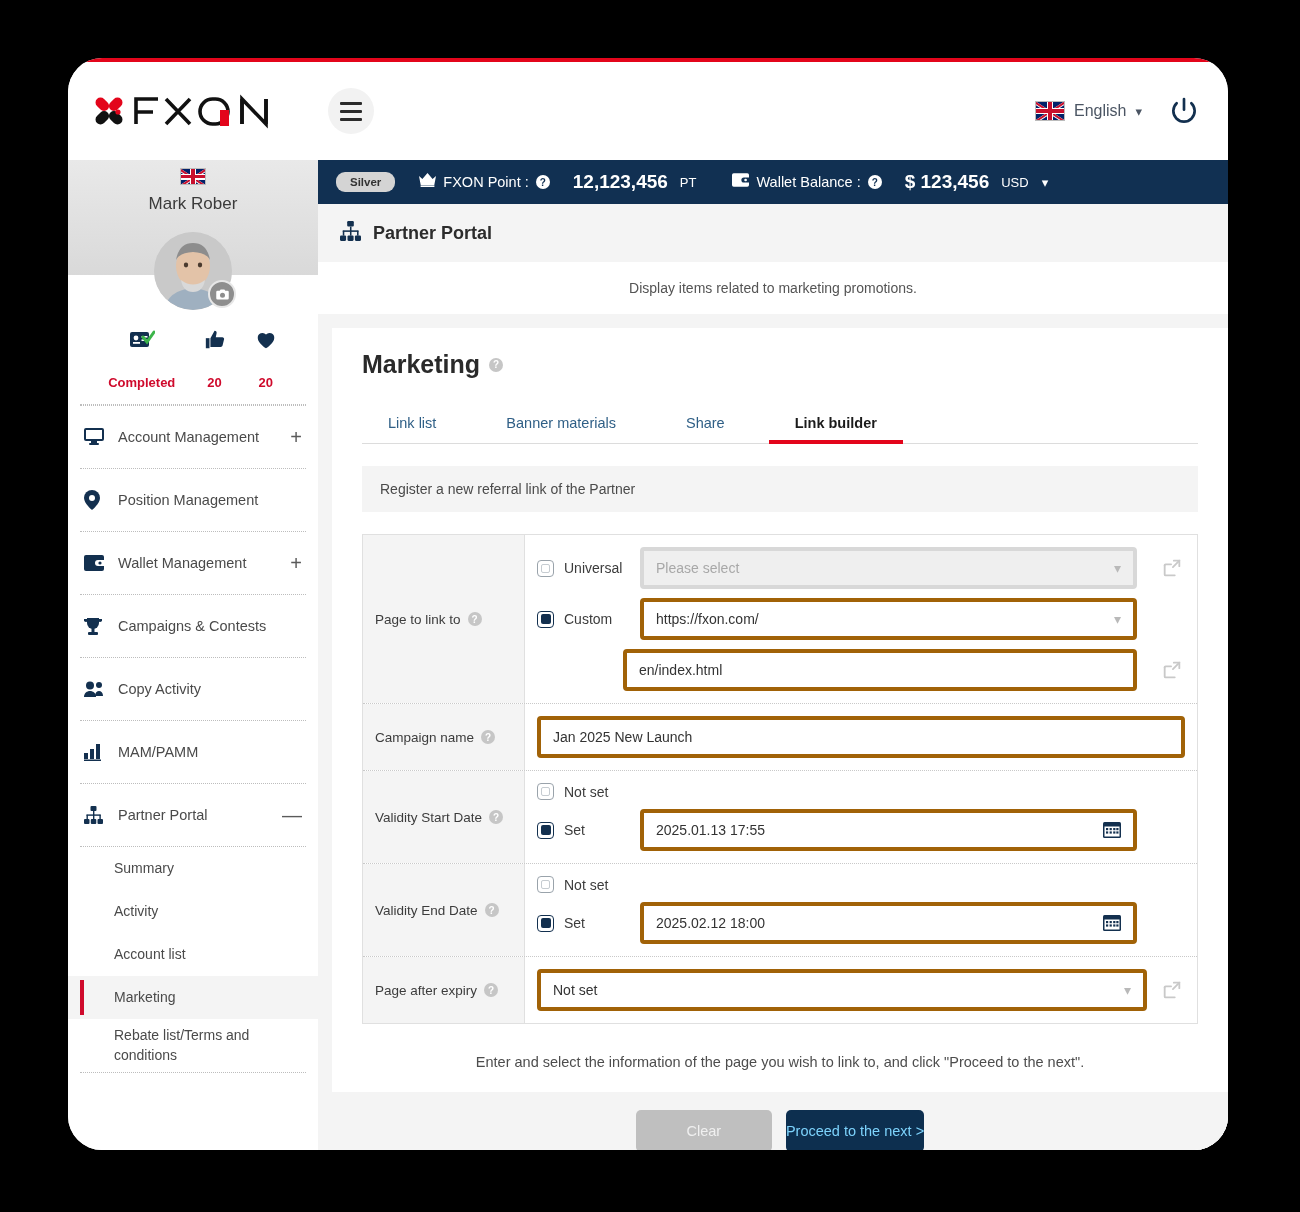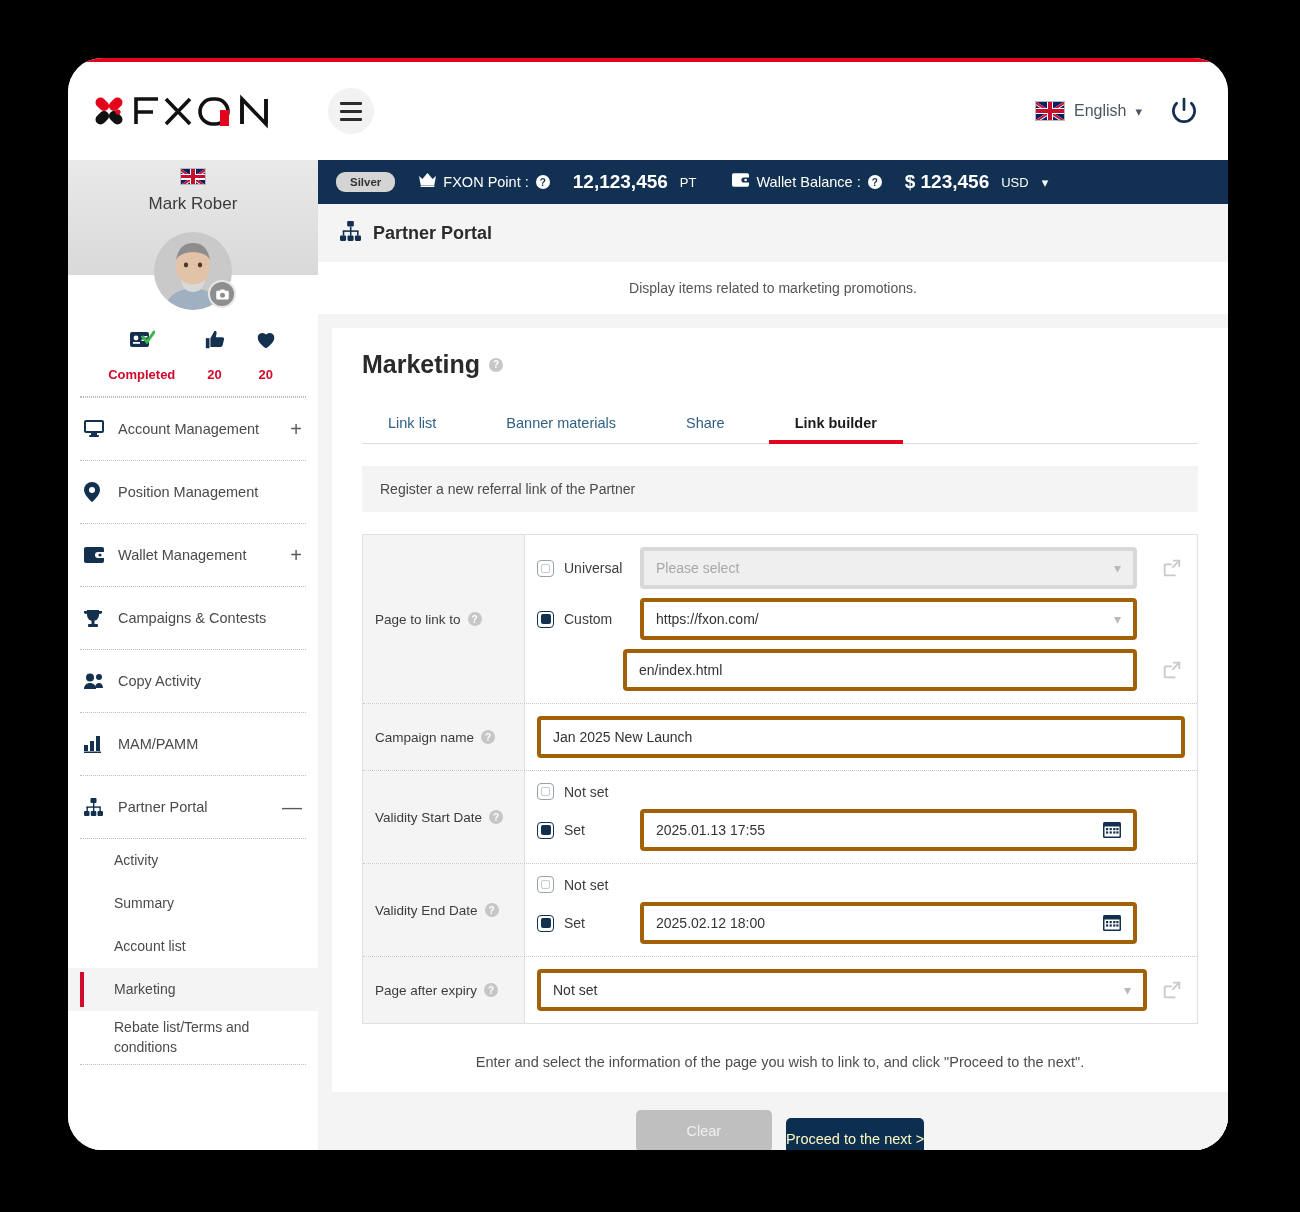--- a/index.html
+++ b/index.html
@@ -108,7 +108,7 @@
     display: flex; justify-content: space-around;
     padding: 0 26px 14px 26px;
   }
-  .stat { display:flex; flex-direction: column; align-items: center; gap: 16px; text-align: center; }
+  .stat { display:flex; flex-direction: column; align-items: center; gap: 24px; text-align: center; }
   .stat-val { font-size: 13px; font-weight: bold; color: #cf0a2c; }
   .stat-ic { color: #13304f; height: 24px; display:flex; align-items:flex-end; }
   .dash { border-top: 1px dotted #bdbdbd; margin: 0 12px; }

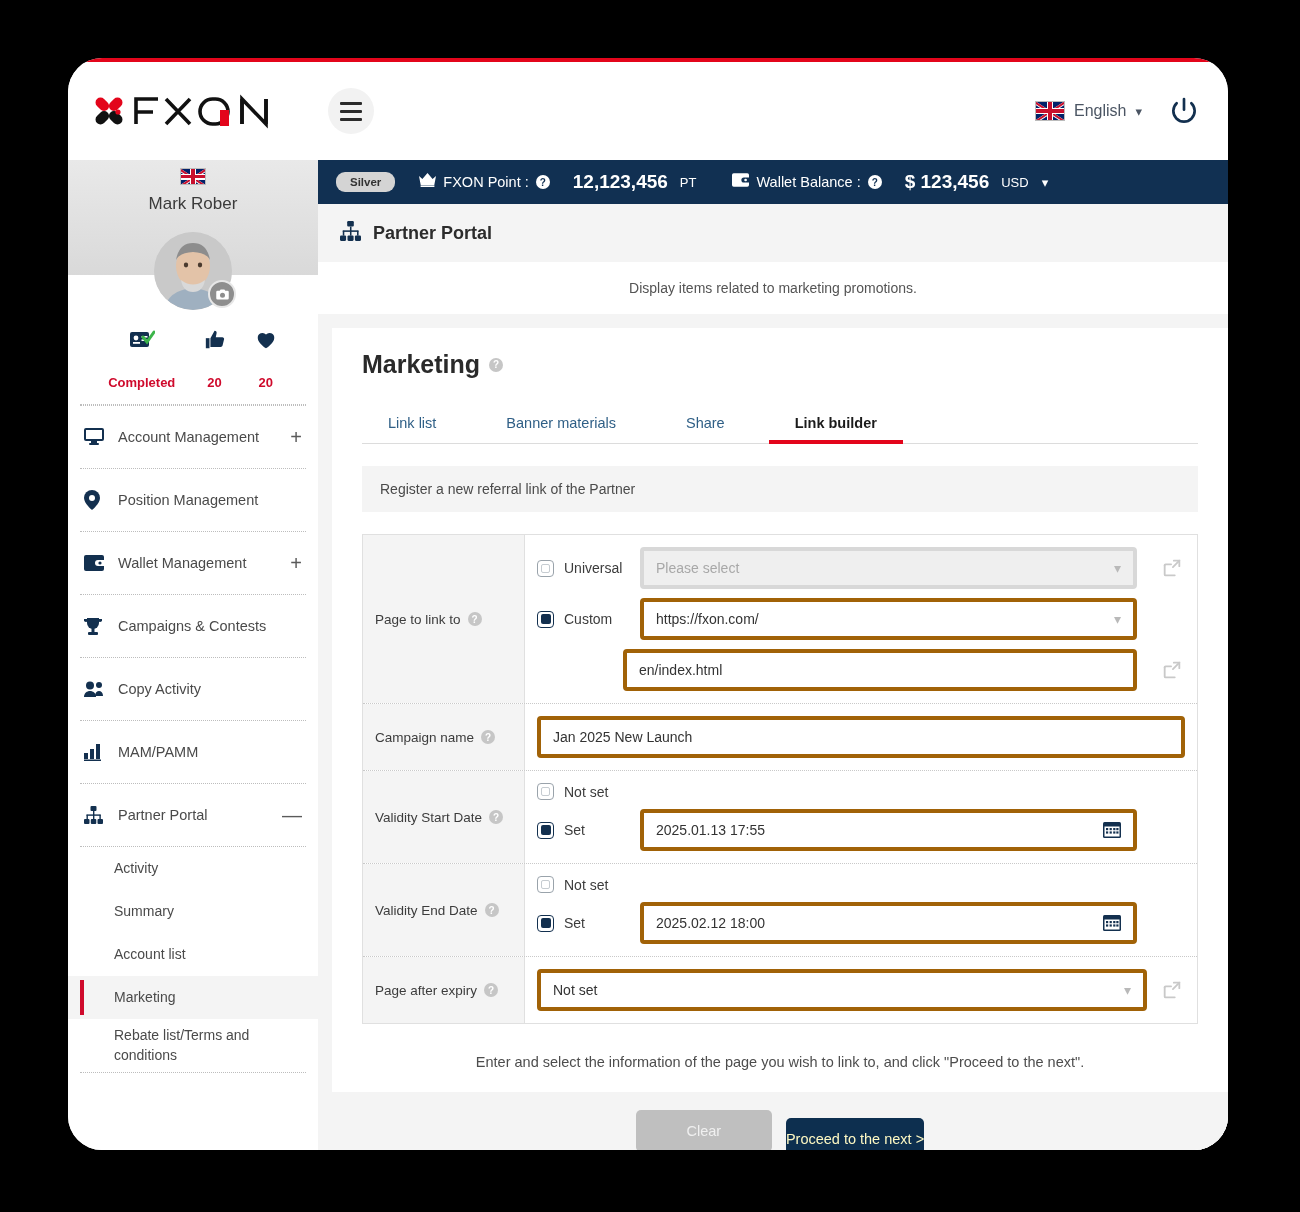--- a/index.html
+++ b/index.html
@@ -472,10 +472,10 @@
         <div class="dash"></div>
 
         <div class="sub-item">
+          <span class="sub-label">Summary</span>
+        </div>
+        <div class="sub-item">
           <span class="sub-label">Activity</span>
-        </div>
-        <div class="sub-item">
-          <span class="sub-label">Summary</span>
         </div>
         <div class="sub-item">
           <span class="sub-label">Account list</span>

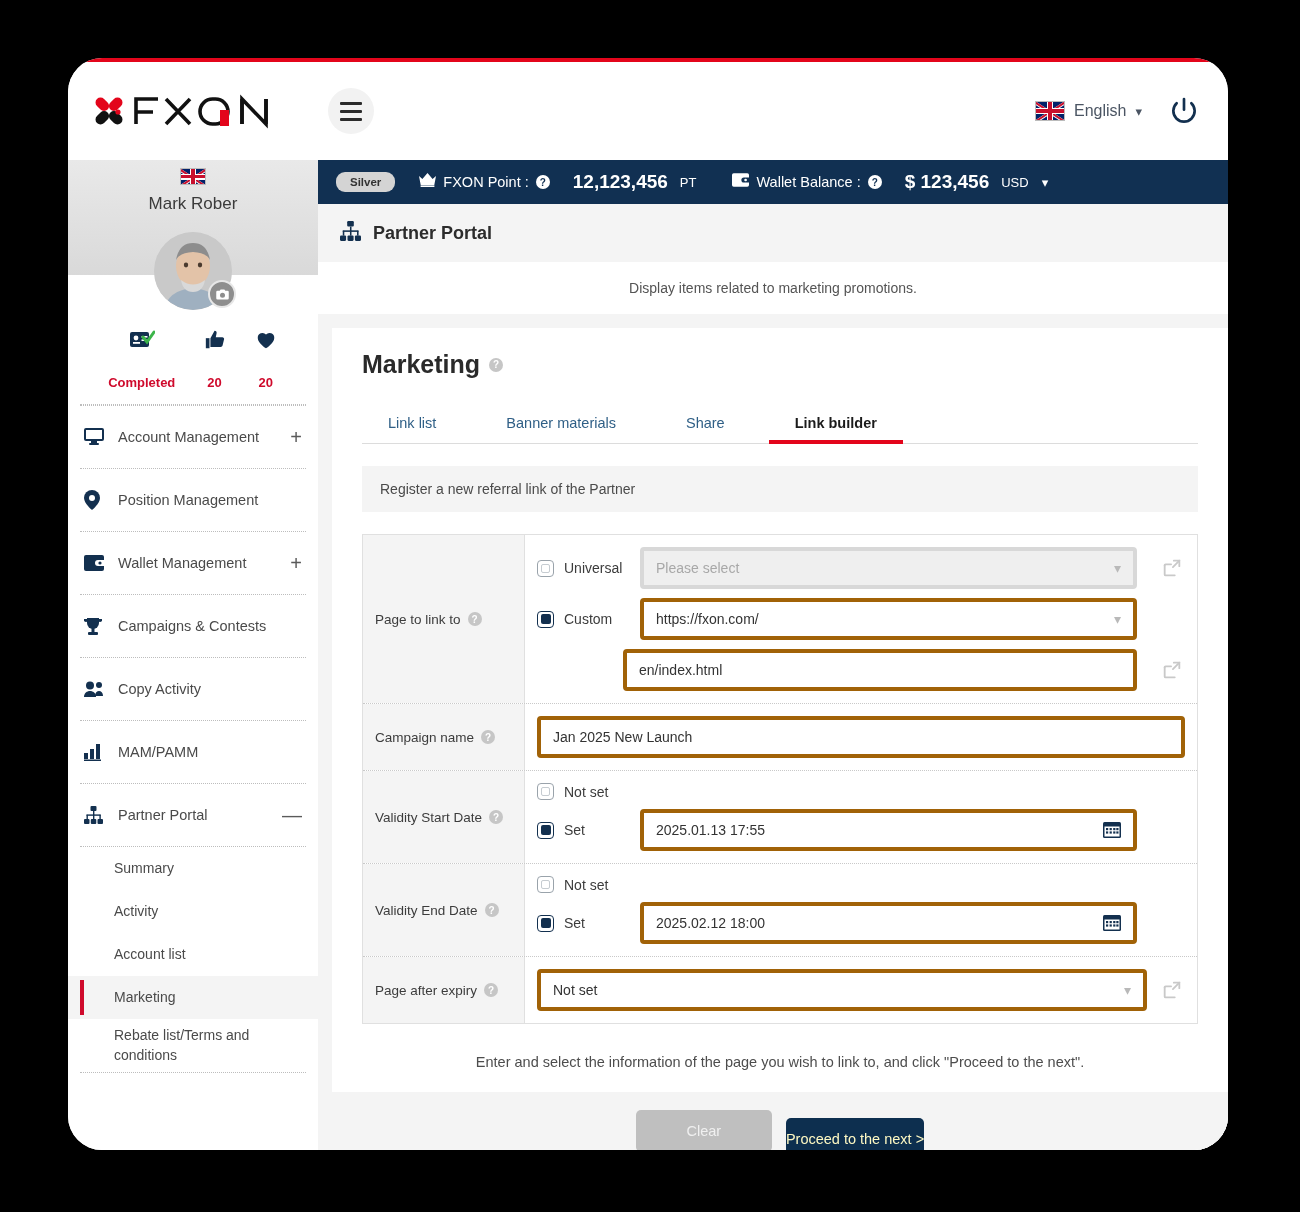--- a/index.html
+++ b/index.html
@@ -229,7 +229,7 @@
     font-size: 14.5px; cursor: pointer; font-family: inherit;
   }
   .btn-clear { background: #bfbfbf; color: #f0f0f0; }
-  .btn-next { background: #0d2f4f; color: #fef9c3; margin-top: 8px; }
+  .btn-next { background: #0d2f4f; color: #7dd3fc; }
 </style>
 </head>
 <body>

